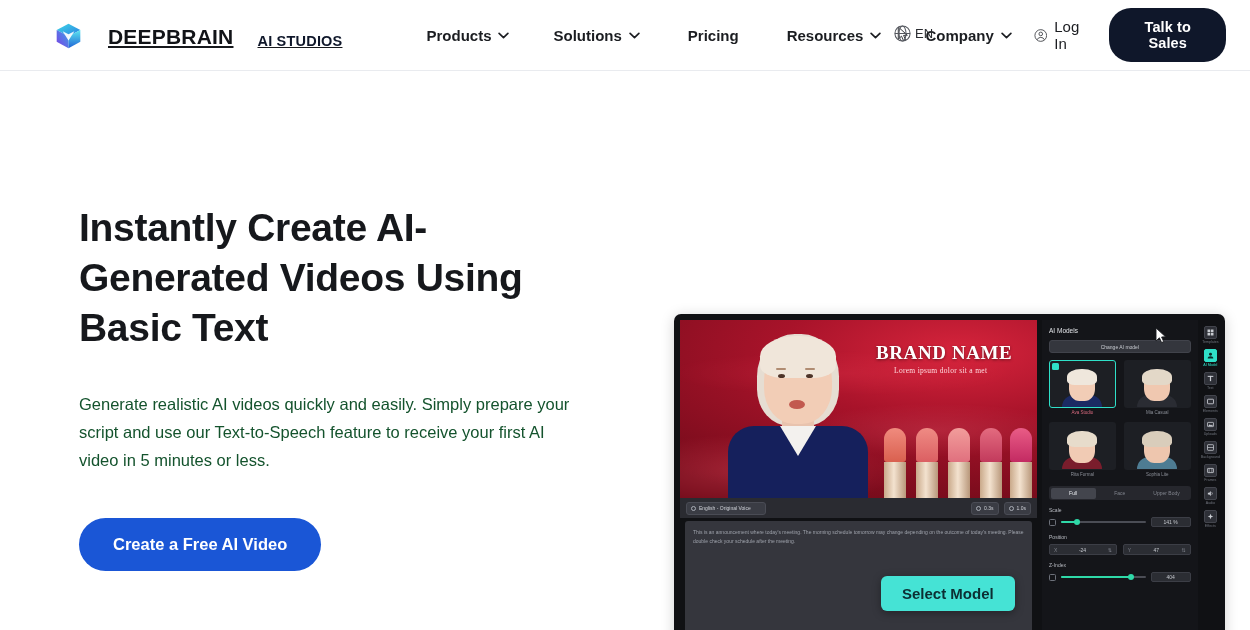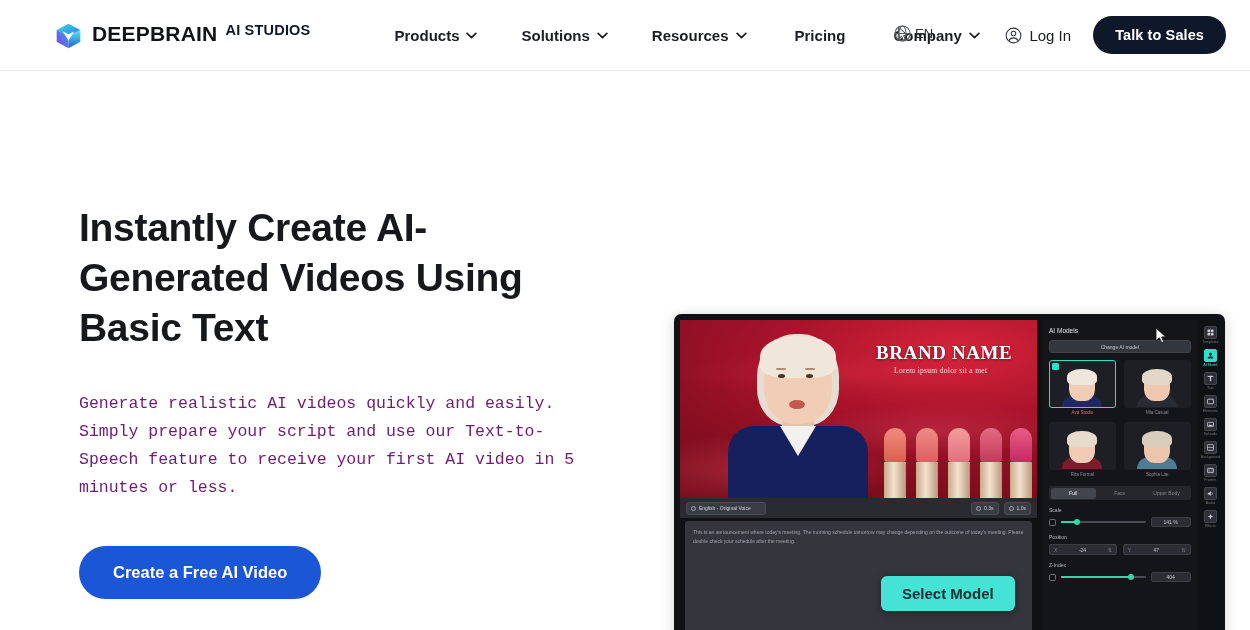--- a/index.html
+++ b/index.html
@@ -21,7 +21,7 @@
     align-items:center;
     padding:0 24px 0 55px;
   }
-  .brand { display:flex; align-items:flex-start; gap:10px; flex:0 0 auto; }
+  .brand { display:flex; align-items:flex-end; gap:26px; flex:0 0 auto;text-decoration:underline; }
   .logo-cube { width:27px; height:27px; display:block; }
   .brand-name {
     font-size:21px; font-weight:bold; letter-spacing:.2px; color:#111317;

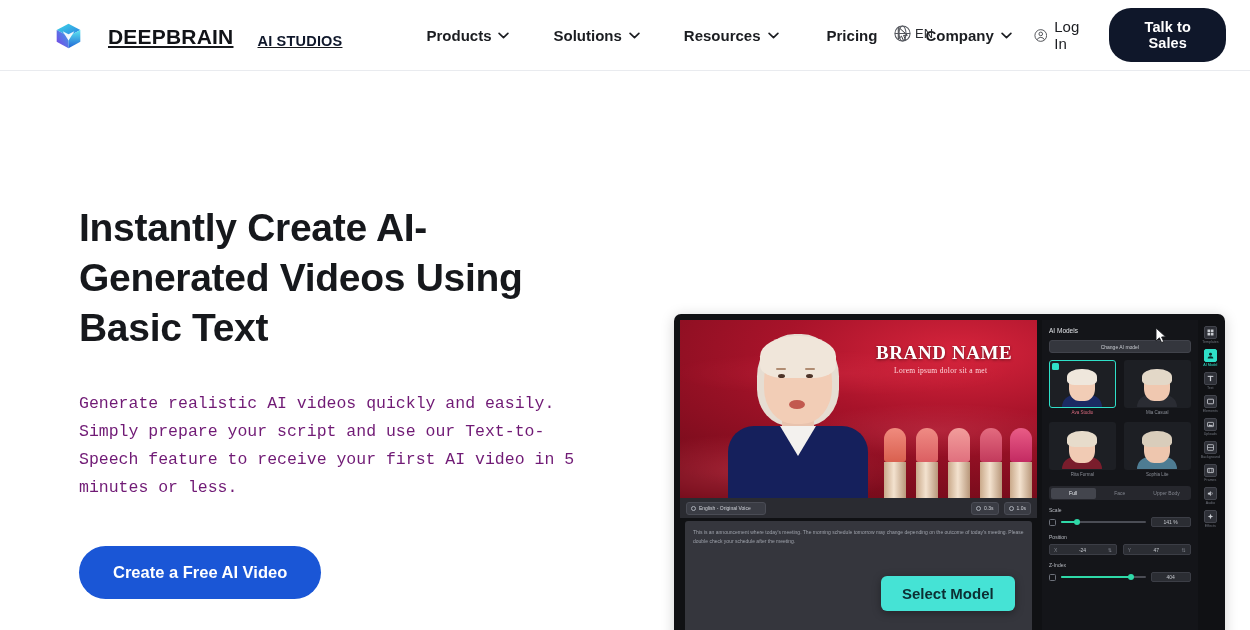--- a/index.html
+++ b/index.html
@@ -371,14 +371,14 @@
         <path d="M1 1.6 L6 6.4 L11 1.6" fill="none" stroke="#1b1d21" stroke-width="1.9" stroke-linecap="round" stroke-linejoin="round"></path>
       </svg>
     </div>
+    <div class="nav-item pricing">
+      <span>Pricing</span>
+    </div>
     <div class="nav-item">
       <span>Resources</span>
       <svg class="caret" viewBox="0 0 12 8">
         <path d="M1 1.6 L6 6.4 L11 1.6" fill="none" stroke="#1b1d21" stroke-width="1.9" stroke-linecap="round" stroke-linejoin="round"></path>
       </svg>
-    </div>
-    <div class="nav-item pricing">
-      <span>Pricing</span>
     </div>
     <div class="nav-item">
       <span>Company</span>

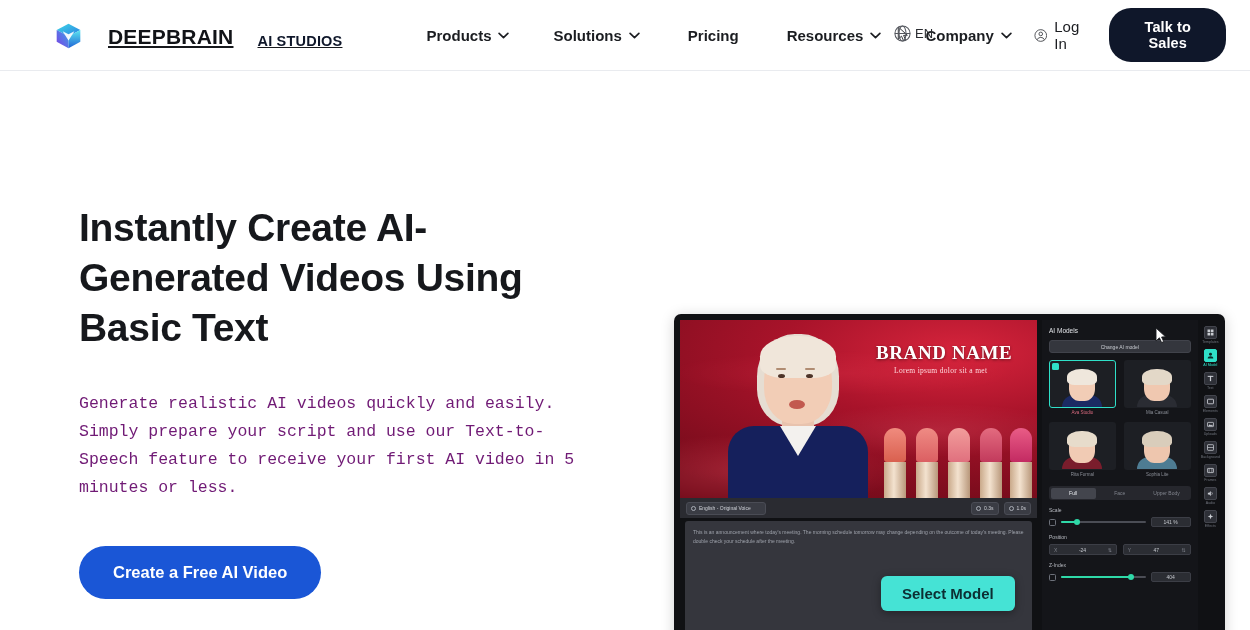--- a/index.html
+++ b/index.html
@@ -78,7 +78,7 @@
   }
   .hero-desc {
     margin-top:37px; font-size:16.5px; line-height:28px;
-    color:#701a75; max-width:505px; font-weight:400;font-family:Liberation Mono, monospace;
+    color:#14532d; max-width:505px; font-weight:400;
   }
   .cta {
     margin-top:44px;

